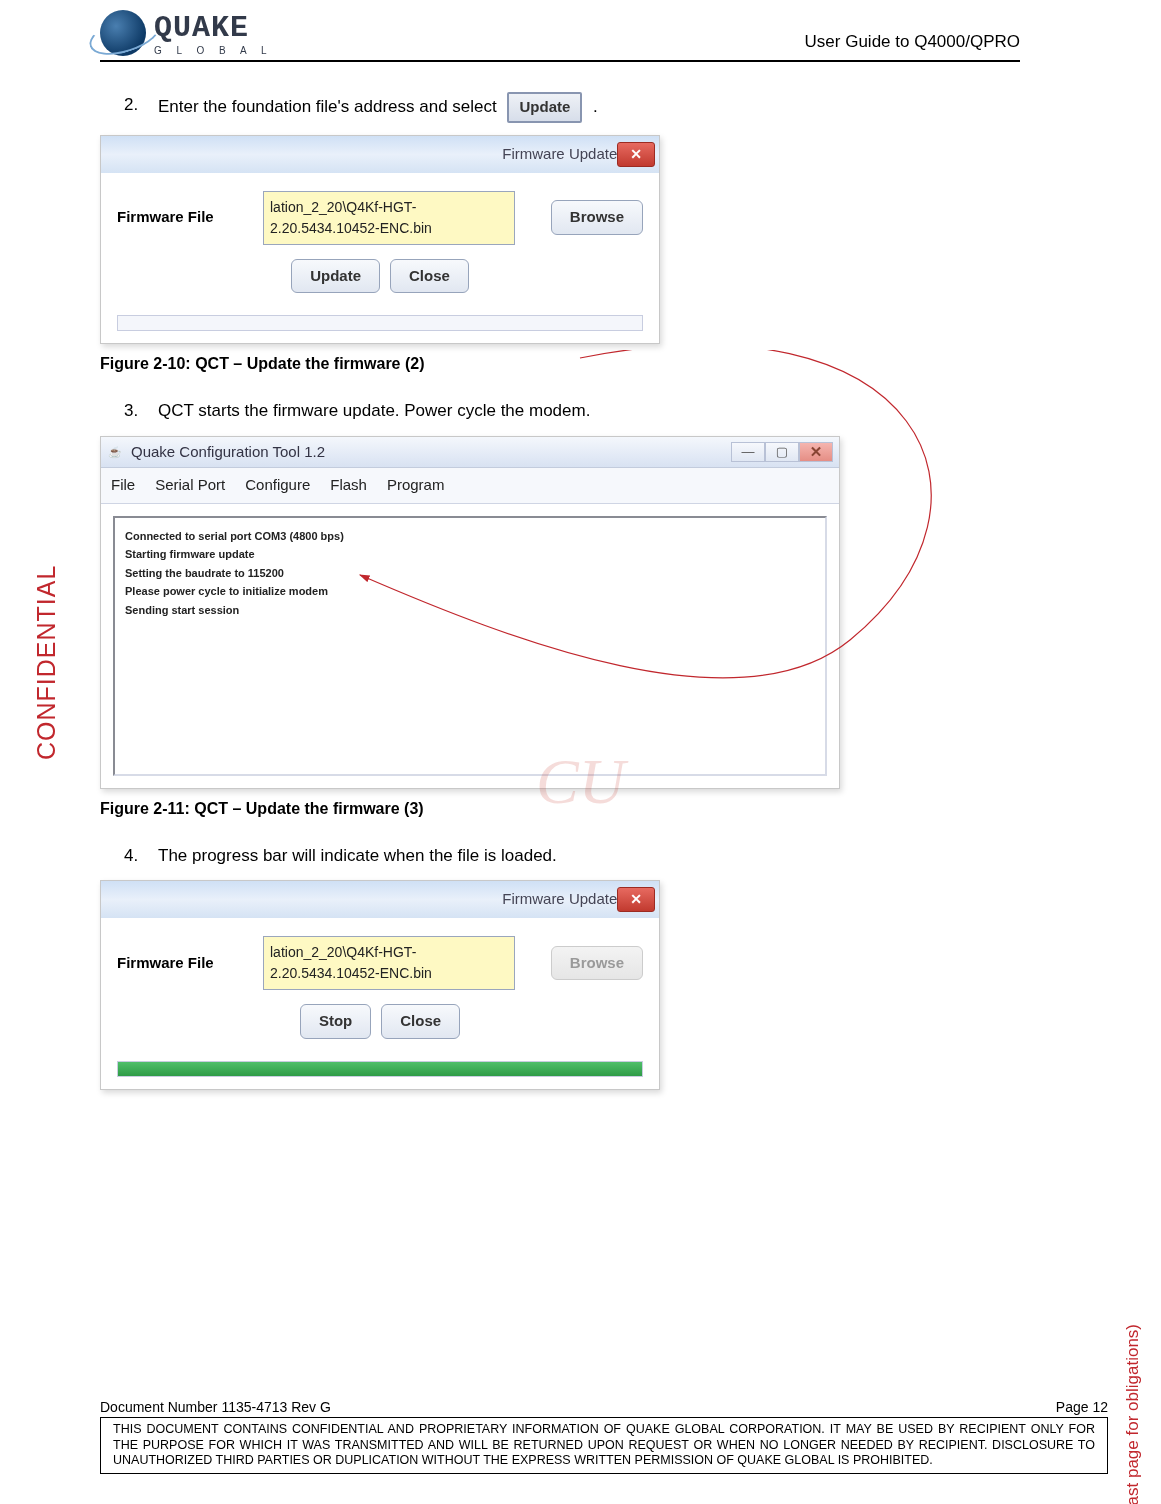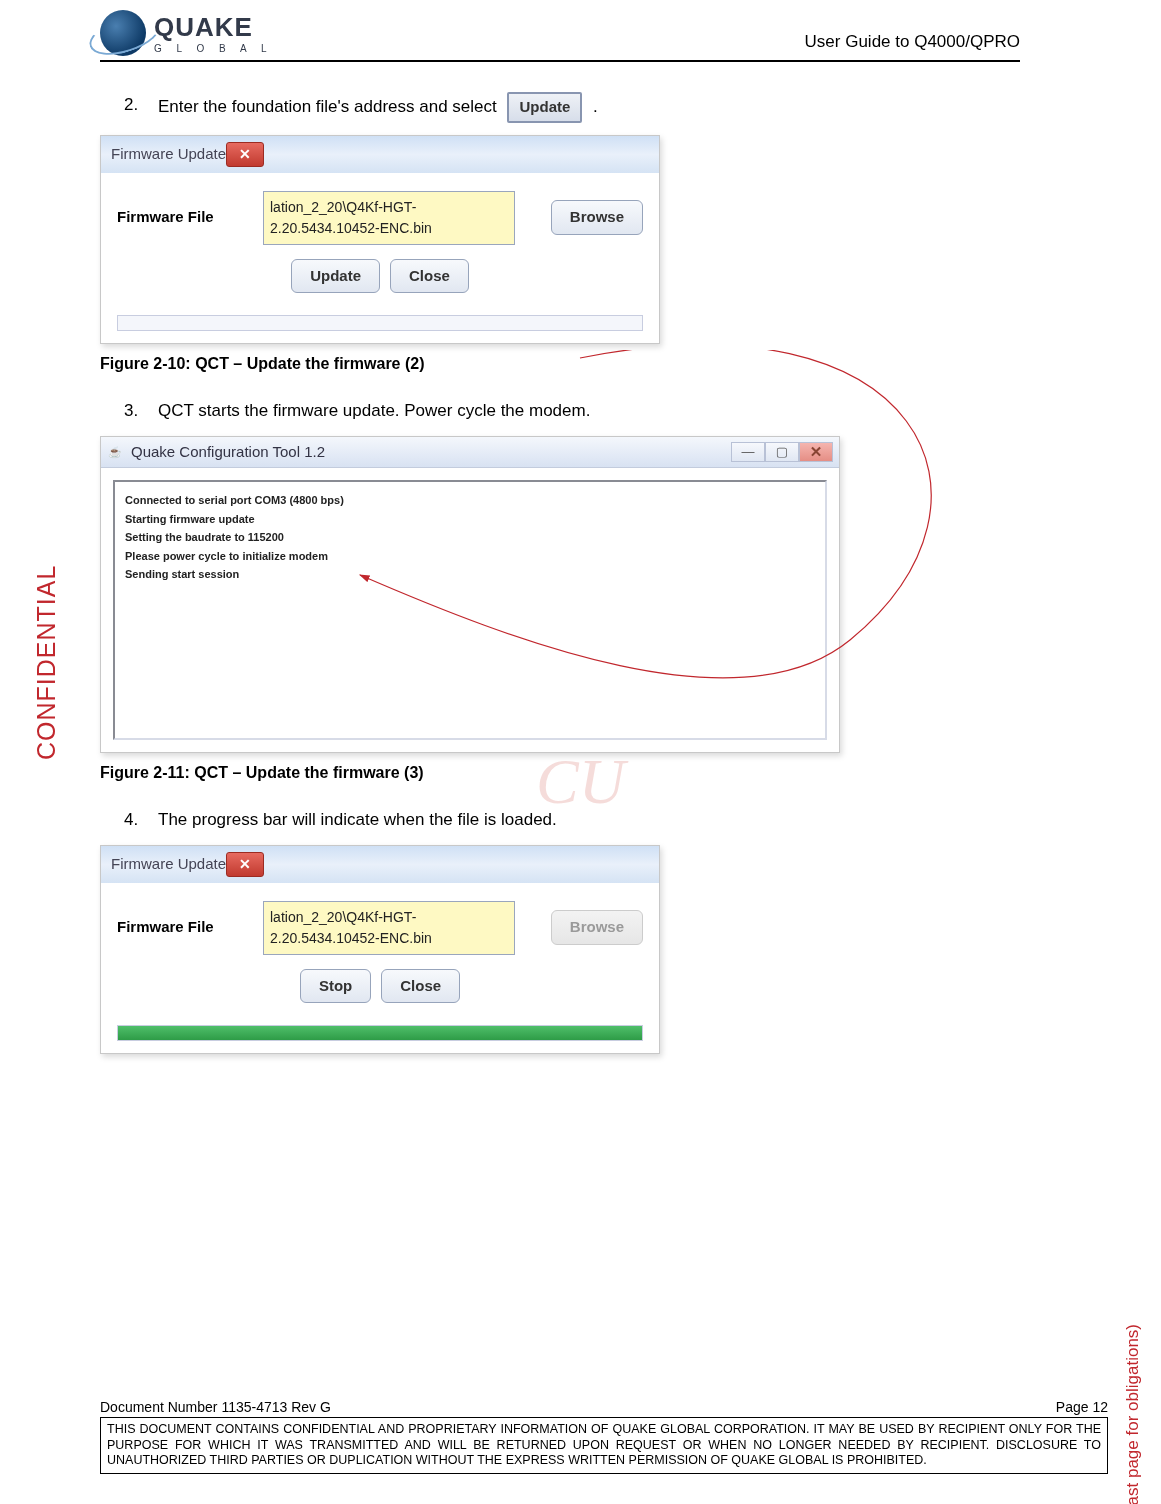--- a/index.html
+++ b/index.html
@@ -45,9 +45,9 @@
   }
   .logo-text { display: flex; flex-direction: column; }
   .logo-quake {
-    font-family: Liberation Sans, sans-serif;
+    font-family: Liberation Mono, monospace;
     font-weight: 900;
-    font-size: 26px;
+    font-size: 30px;
     letter-spacing: 1px;
     color: #323a4a;
   }

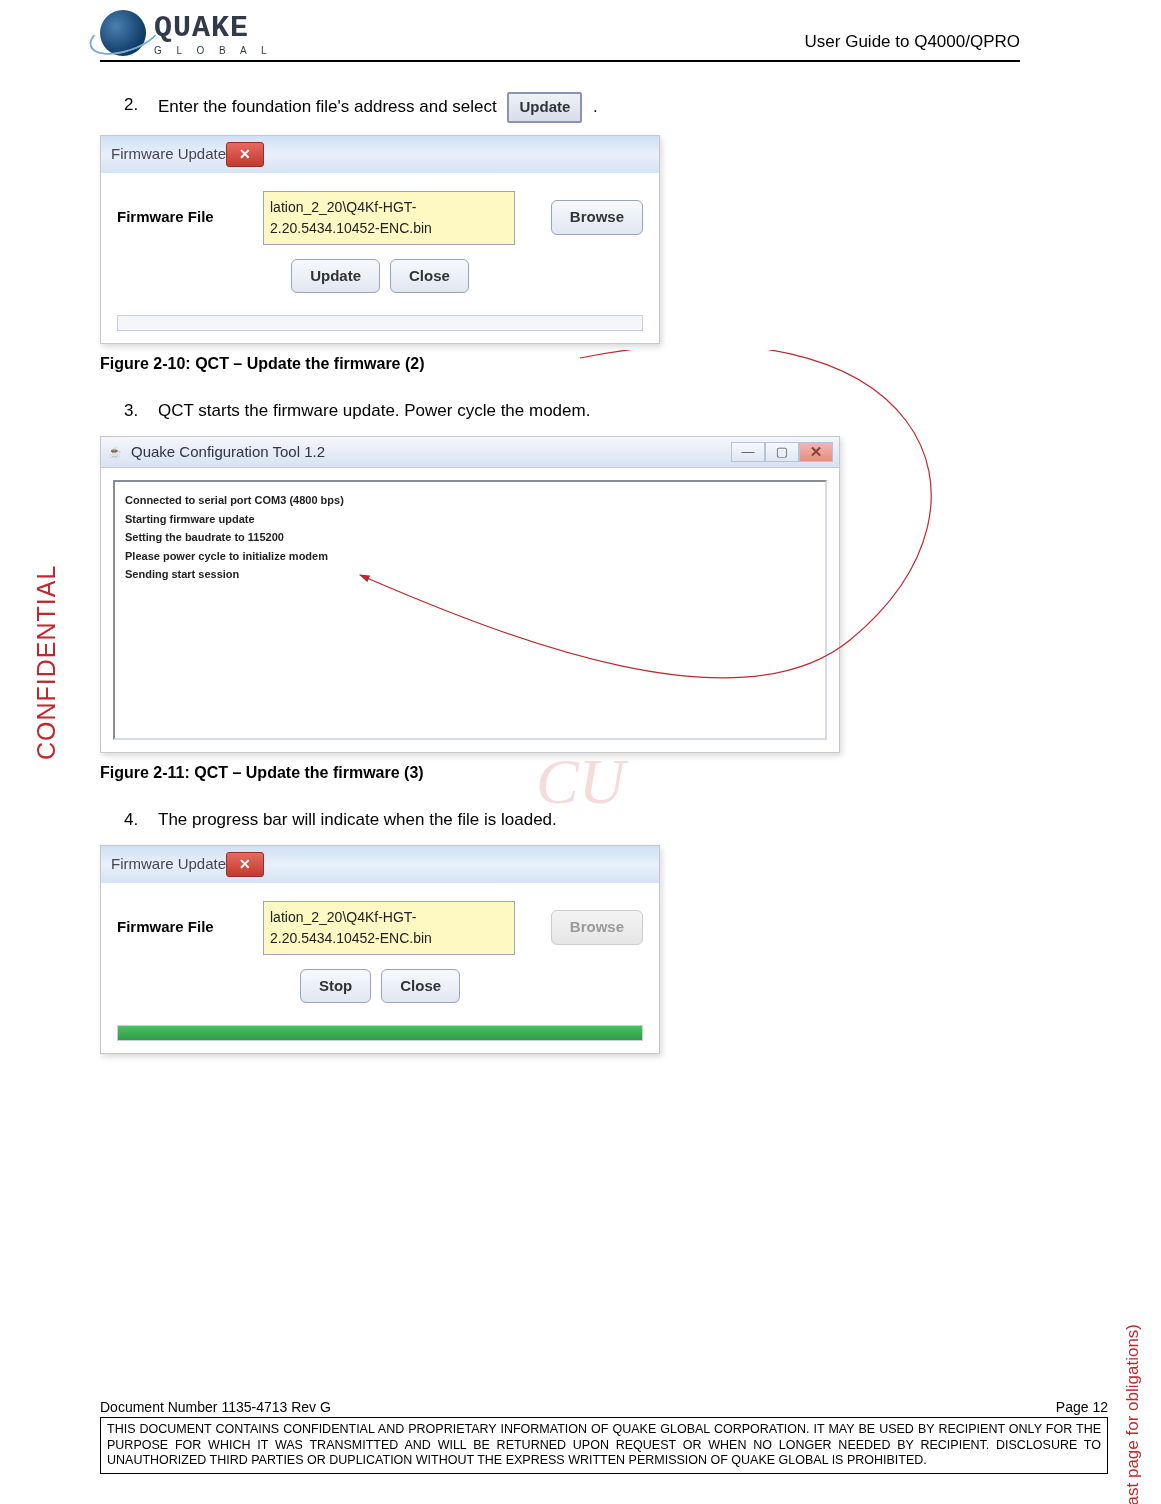--- a/index.html
+++ b/index.html
@@ -83,10 +83,10 @@
   .fig-caption { font-weight: bold; font-size: 16px; margin: 8px 0 22px 0; }
   .dlg-title {
     background: linear-gradient(#cfe0f5,#e9f0fa 50%,#d5e3f4);
-    padding: 6px 10px;
+    padding: 6px 4px;
     font-size: 15px;
     color: #445;
-    display: flex; justify-content: flex-start; align-items: center;
+    display: flex; justify-content: flex-end; align-items: center;
   }
   .close-x {
     background: linear-gradient(#e76a60,#c13a2f);

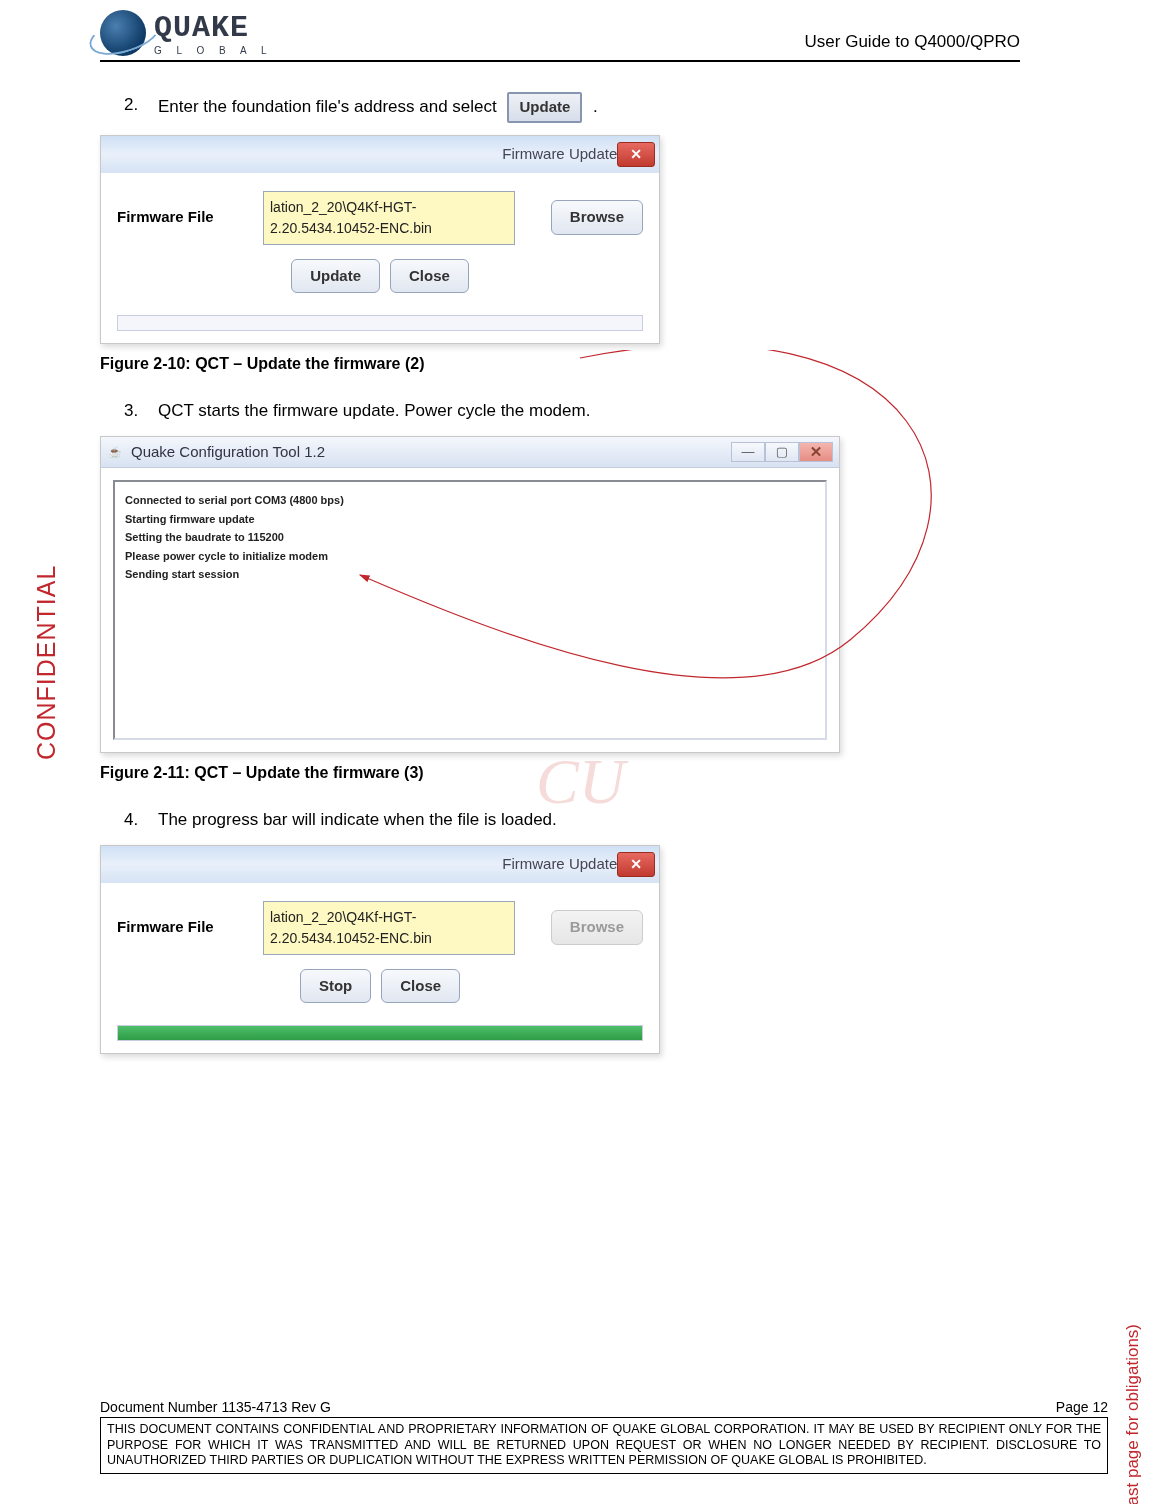--- a/index.html
+++ b/index.html
@@ -287,6 +287,13 @@
           <span class="wc x">✕</span>
         </div>
       </div>
+      <div class="menu">
+        <span>File</span>
+        <span>Serial Port</span>
+        <span>Configure</span>
+        <span>Flash</span>
+        <span>Program</span>
+      </div>
       <div class="console">
         <div>Connected to serial port COM3 (4800 bps)</div>
         <div></div>

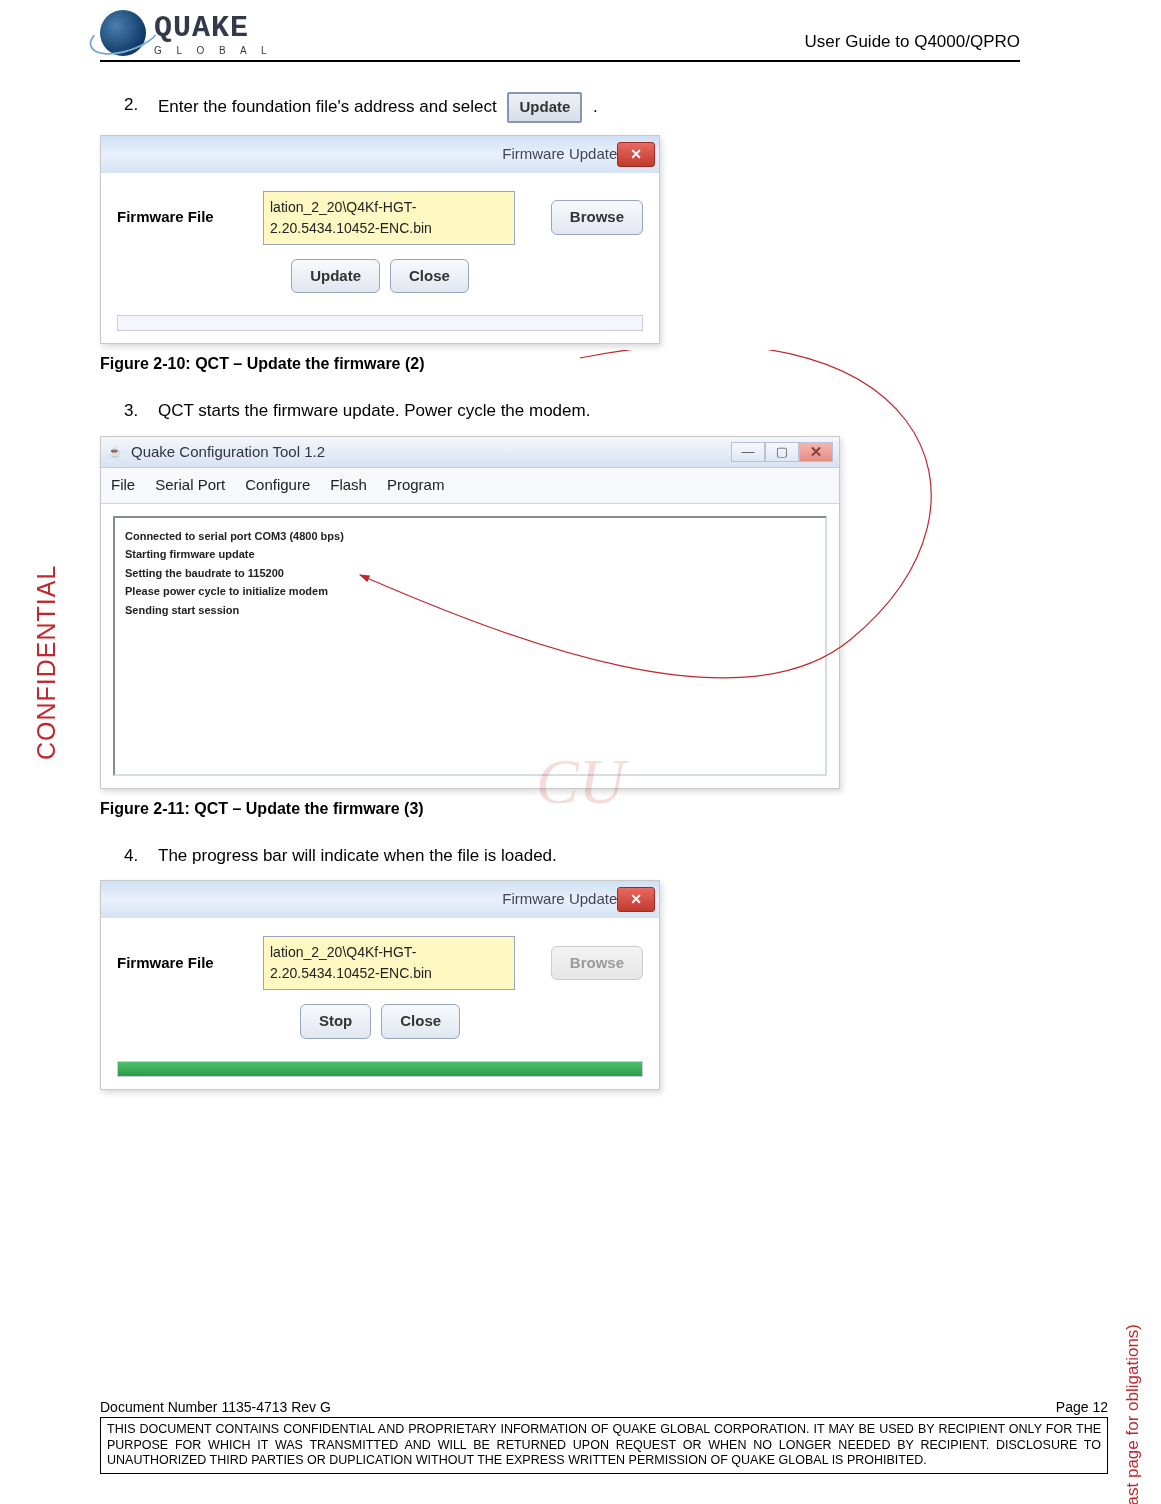--- a/index.html
+++ b/index.html
@@ -202,7 +202,7 @@
   .footer-legal {
     border: 1px solid #000;
     border-top:none;
-    padding: 4px 6px;
+    padding: 4px 12px;
     font-size: 12.5px;
     text-align: justify;
     line-height: 1.25;

